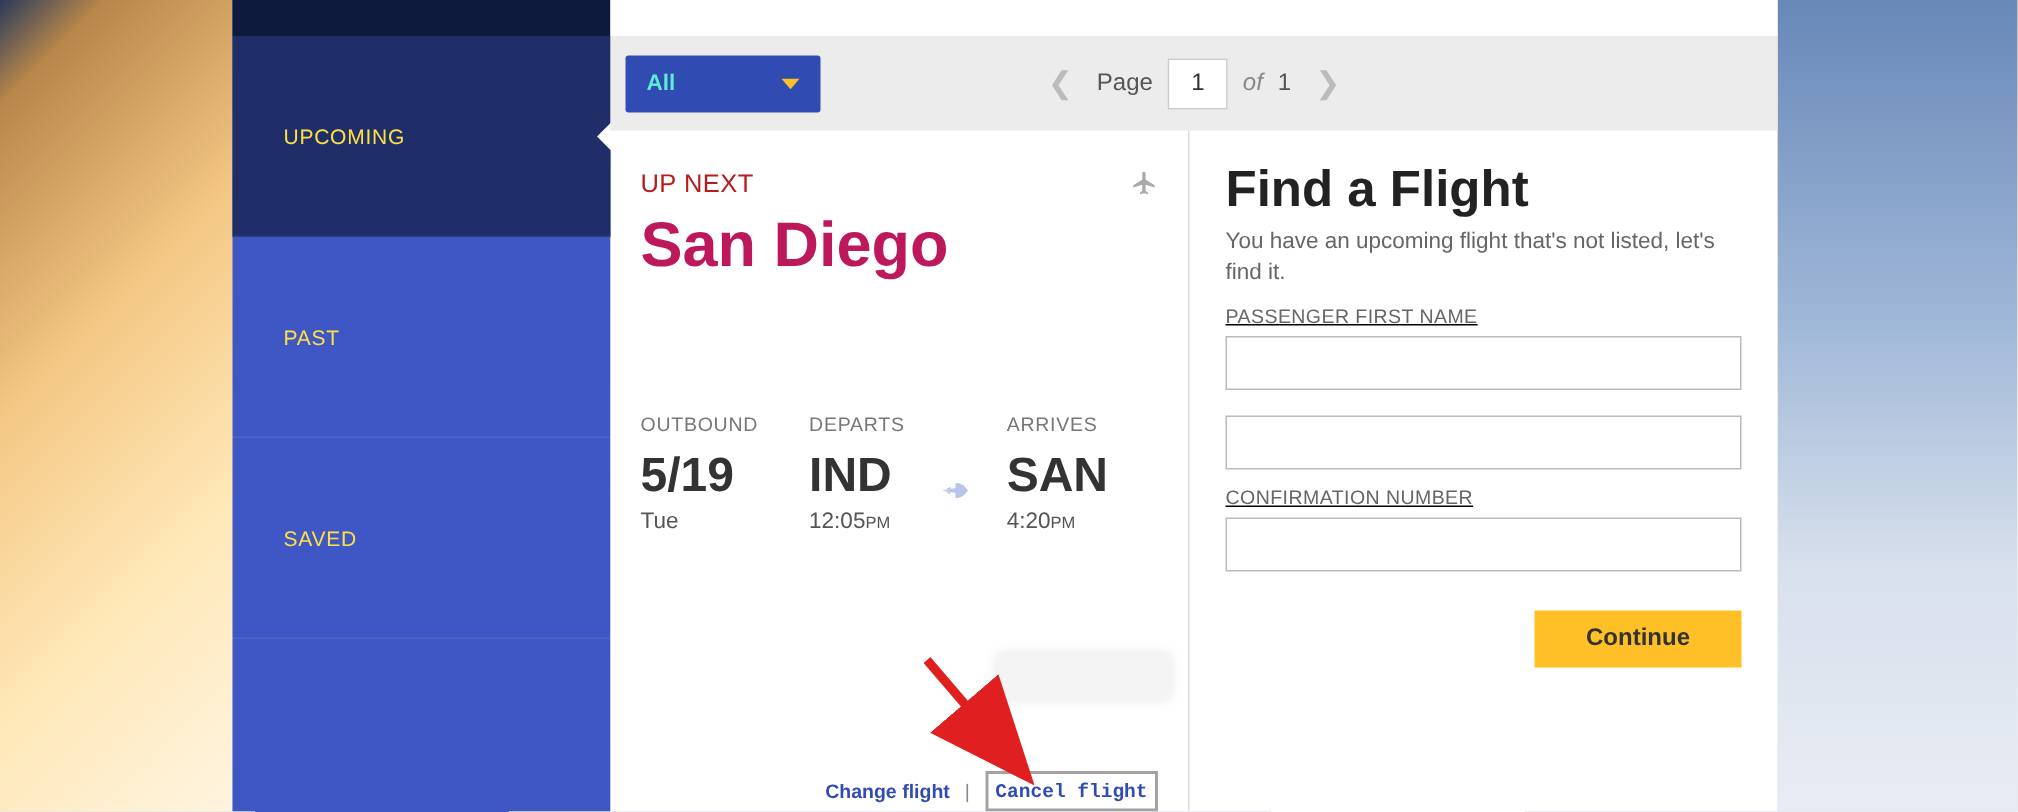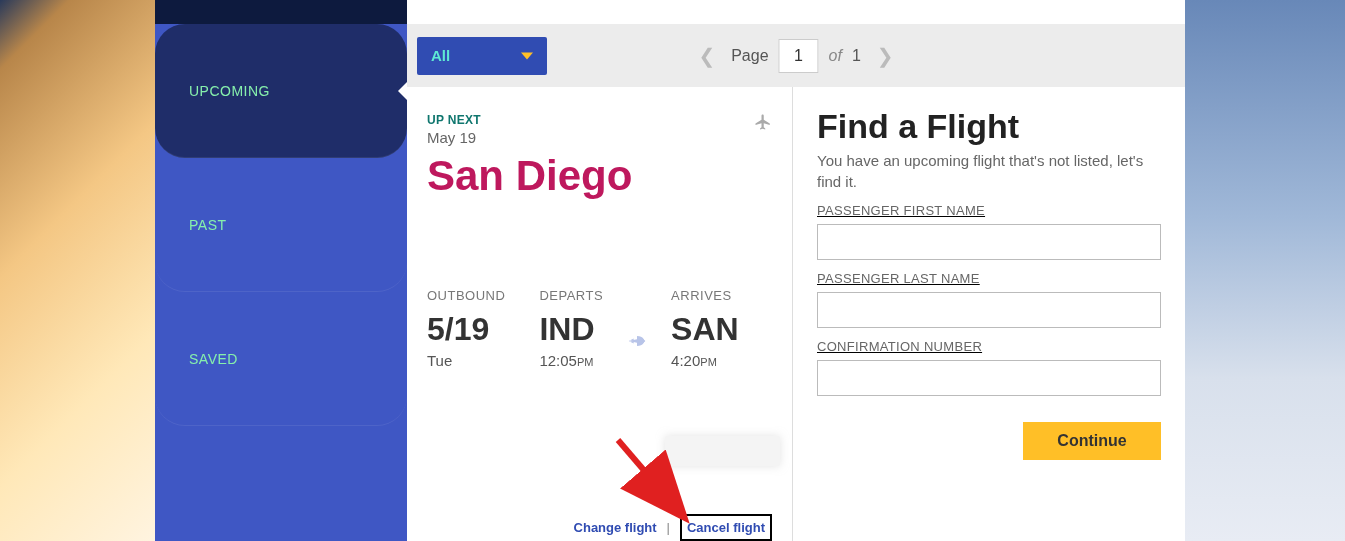--- a/index.html
+++ b/index.html
@@ -50,13 +50,12 @@
       display: flex;
       align-items: center;
       padding-left: 34px;
-      color: #86efac;
+      color: #fde047;
       font-size: 14px;
       letter-spacing: 0.5px;
       cursor: pointer;
       border-bottom: 1px solid rgba(255,255,255,0.08);
       position: relative;
-      border-radius: 30px;
     }
     .sidebar-item.active {
       background: #1f2d69;

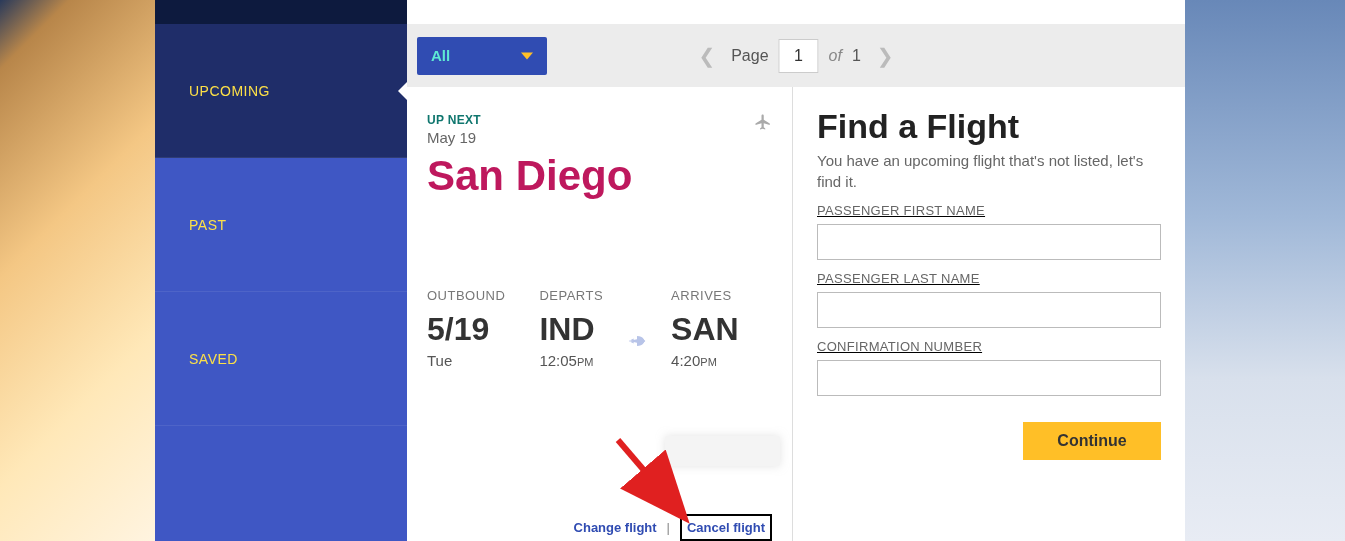--- a/index.html
+++ b/index.html
@@ -150,9 +150,9 @@
       position: relative;
     }
     .upnext {
-      color: #0f766e;
-      font-size: 12px;
-      font-weight: bold;
+      color: #b91c1c;
+      font-size: 17px;
+      font-weight: normal;
       letter-spacing: 0.3px;
     }
     .upnext-date {

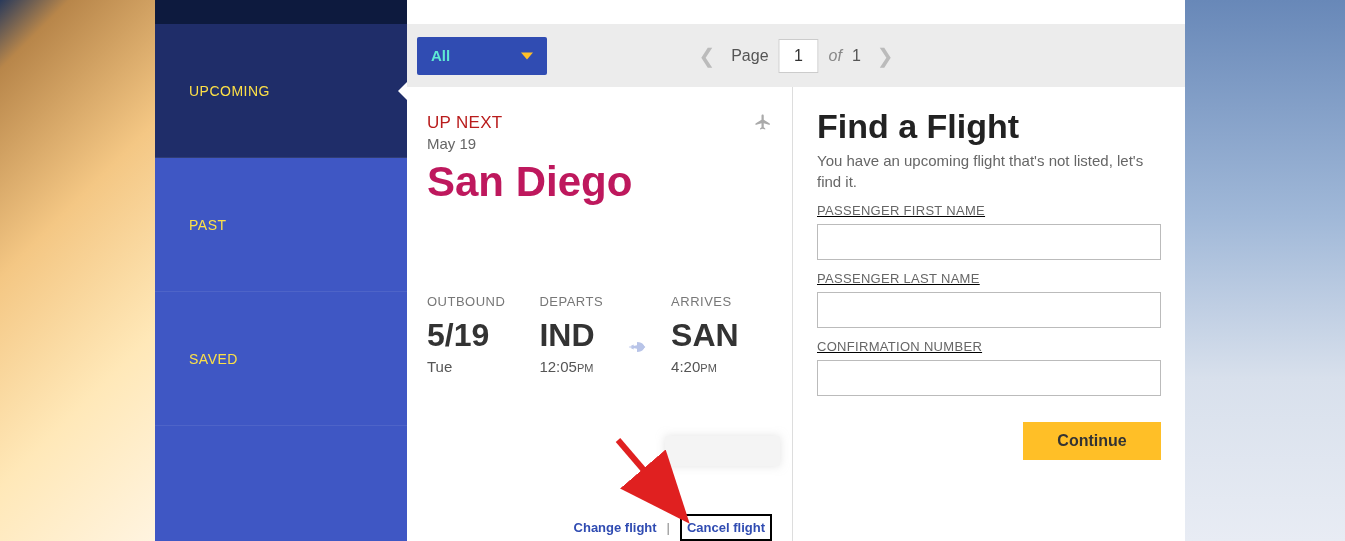--- a/index.html
+++ b/index.html
@@ -334,7 +334,6 @@
             </svg>
         </div>
         <div class="upnext">UP NEXT</div>
-        <div class="upnext-date">May 19</div>
         <div class="destination">San Diego</div>
 
         <div class="flight-details">

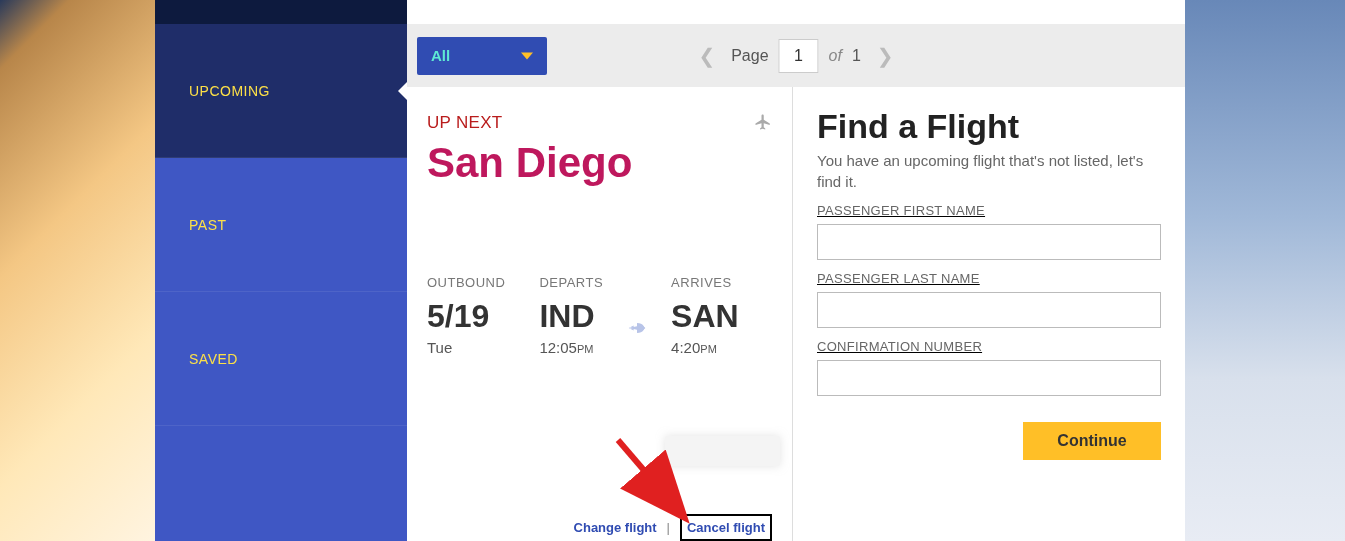--- a/index.html
+++ b/index.html
@@ -382,7 +382,6 @@
           <input class="field-input" type="text" style="">
         </div>
         <div class="field-group">
-          <div class="field-label">PASSENGER LAST NAME</div>
           <input class="field-input" type="text" style="">
         </div>
         <div class="field-group">

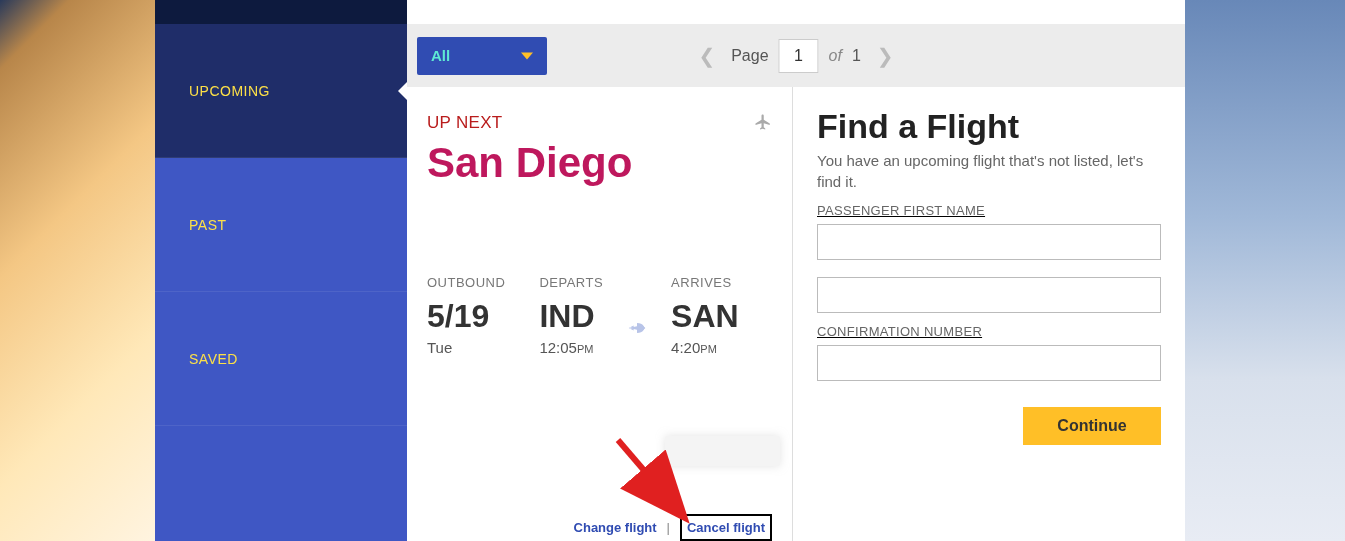--- a/index.html
+++ b/index.html
@@ -222,8 +222,9 @@
     }
     .action-divider { color: #888; }
     .cancel-link {
-      border: 2px solid #000000;
+      border: 2px solid #a3a3a3;
       padding: 4px 5px;
+      font-family: Liberation Mono, monospace;
     }
     .find-panel {
       flex: 1;

